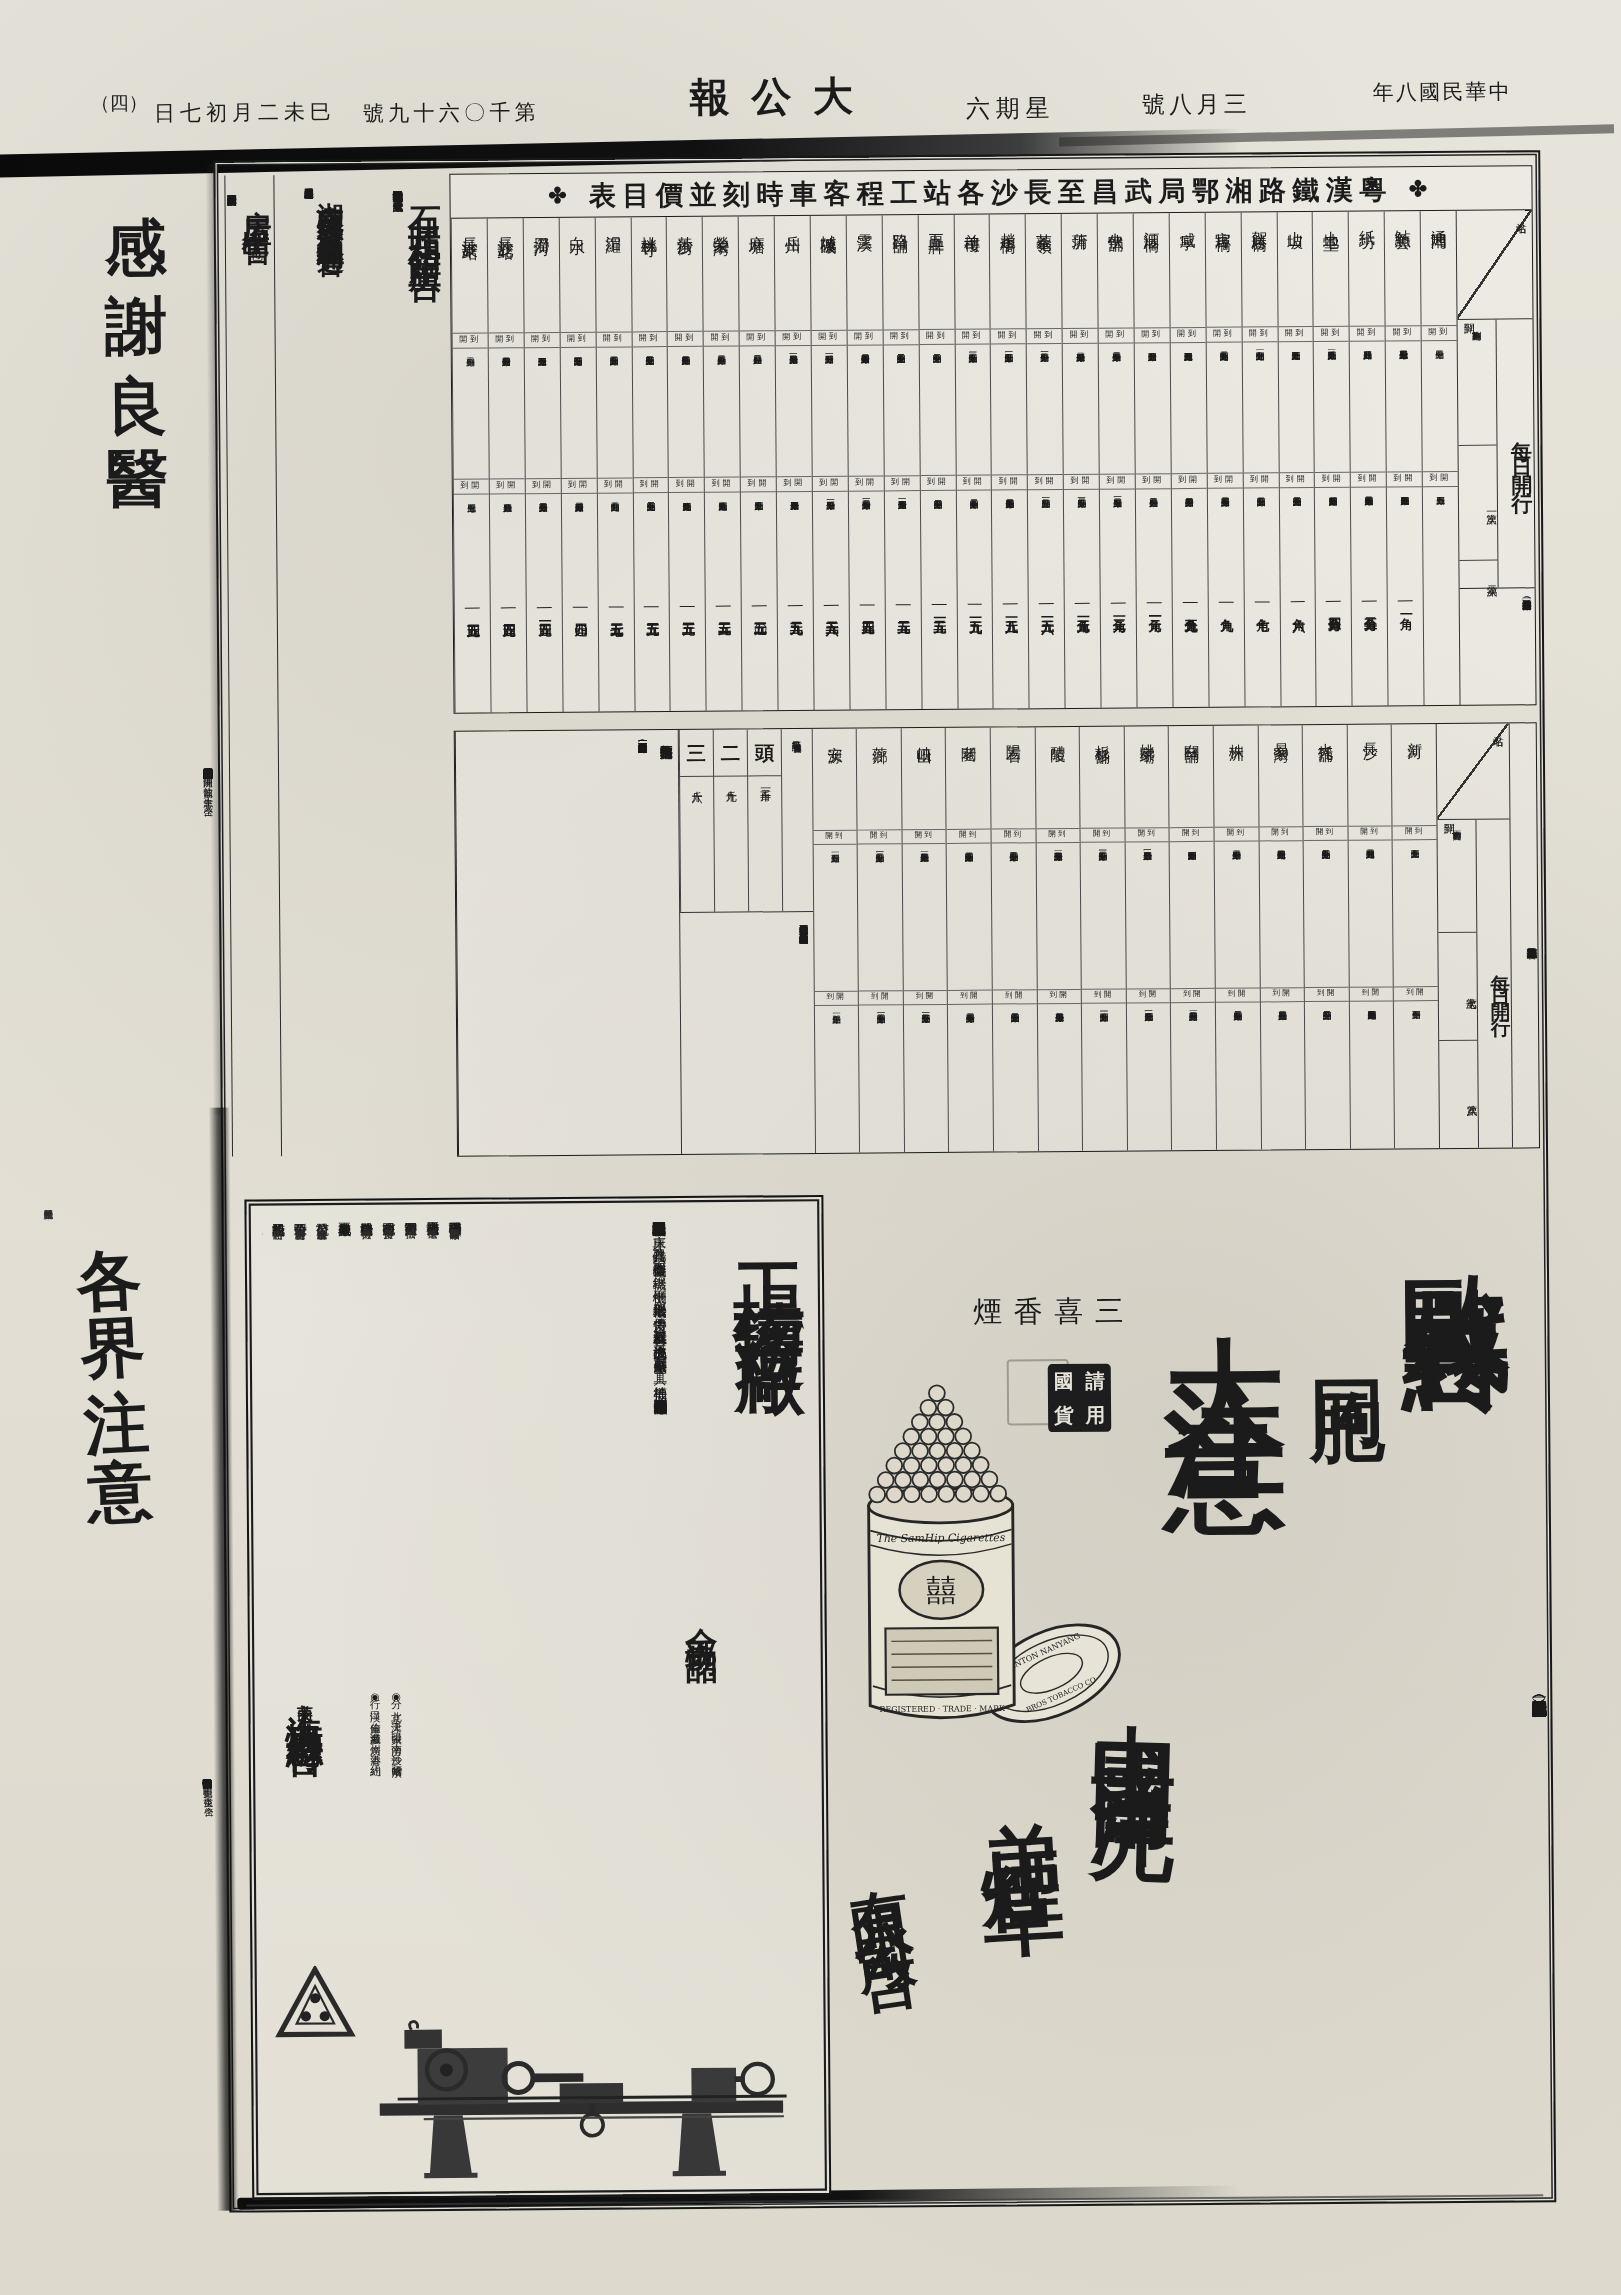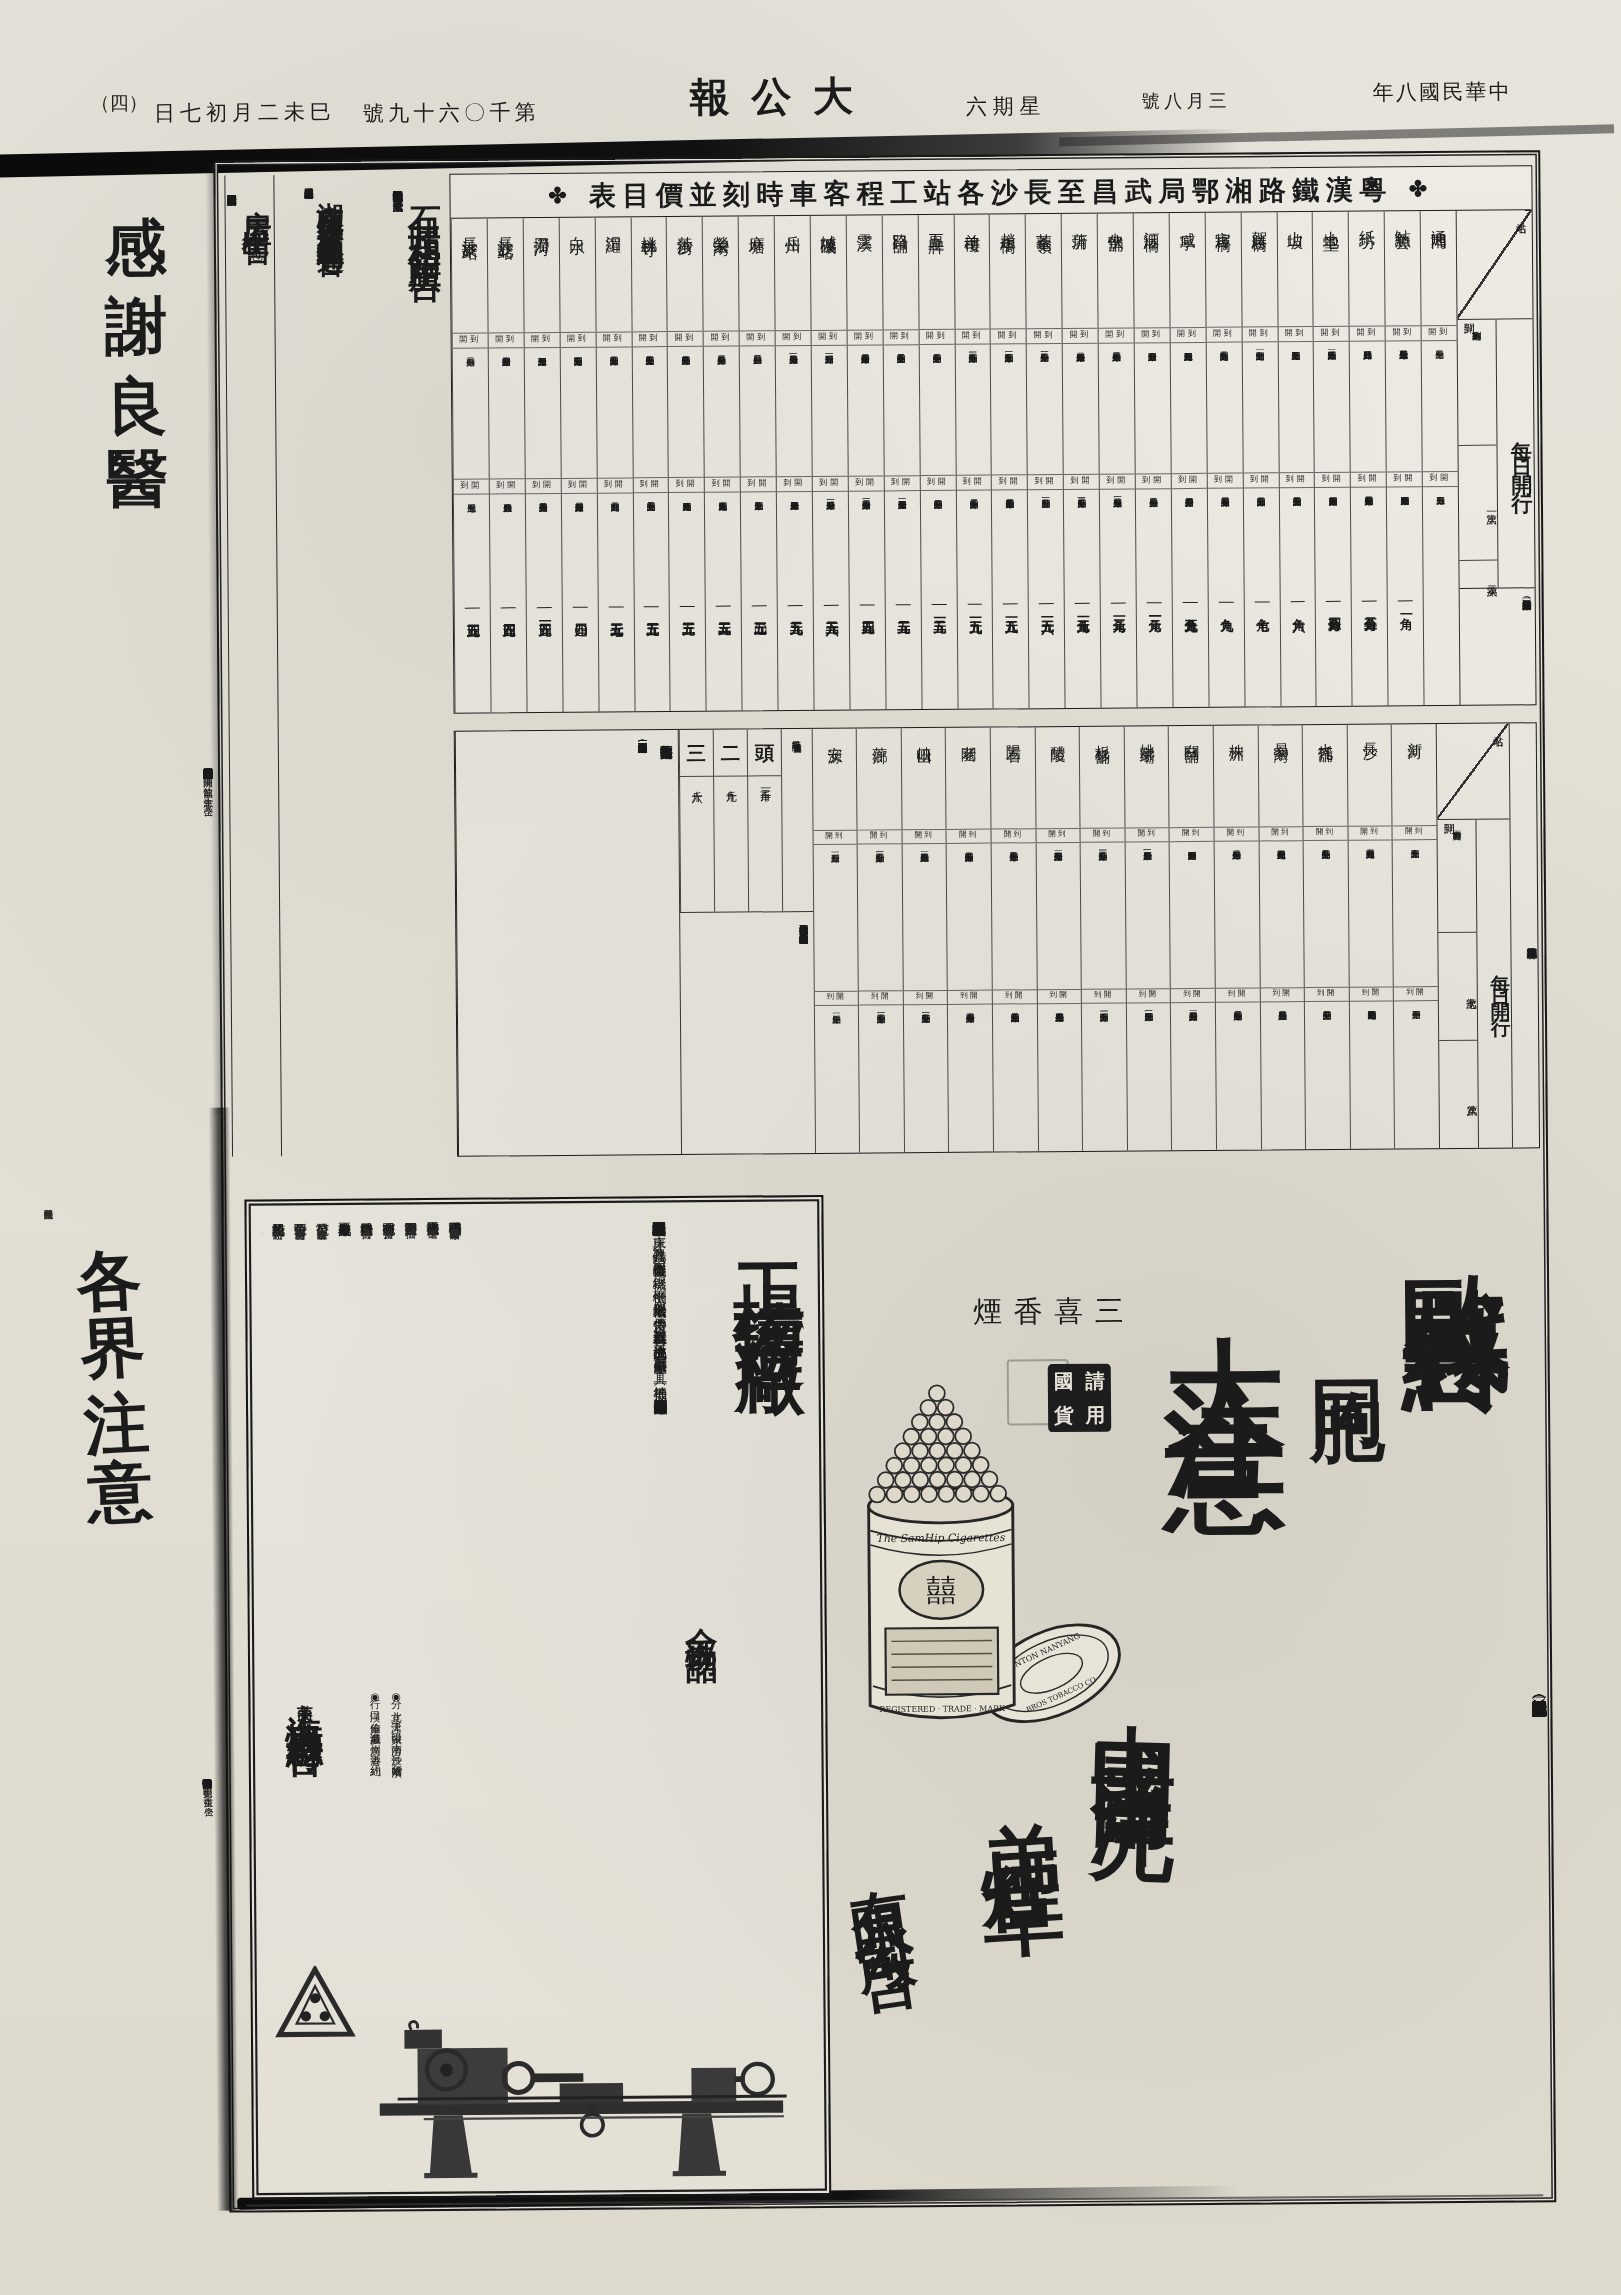--- a/index.html
+++ b/index.html
@@ -21,7 +21,7 @@
   #h-lunar{left:162px;top:94px;font-size:21px;letter-spacing:5px;}
   #h-issue{left:371px;top:96px;font-size:21px;letter-spacing:4.3px;}
   #h-masthead{left:698px;top:69px;font-size:40px;font-weight:bold;letter-spacing:21.6px;}
-  #h-week{left:974px;top:94px;font-size:21px;letter-spacing:5.8px;}
+  #h-week{left:974px;top:94px;font-size:24px;letter-spacing:5.8px;}
   #h-date{left:1150px;top:92px;font-size:18px;letter-spacing:4.3px;}
   #h-year{left:1381px;top:83px;font-size:21px;letter-spacing:2.2px;}
   #band1{position:absolute;left:-8.6px;top:140px;width:1297px;height:23px;border-radius:2.9px;

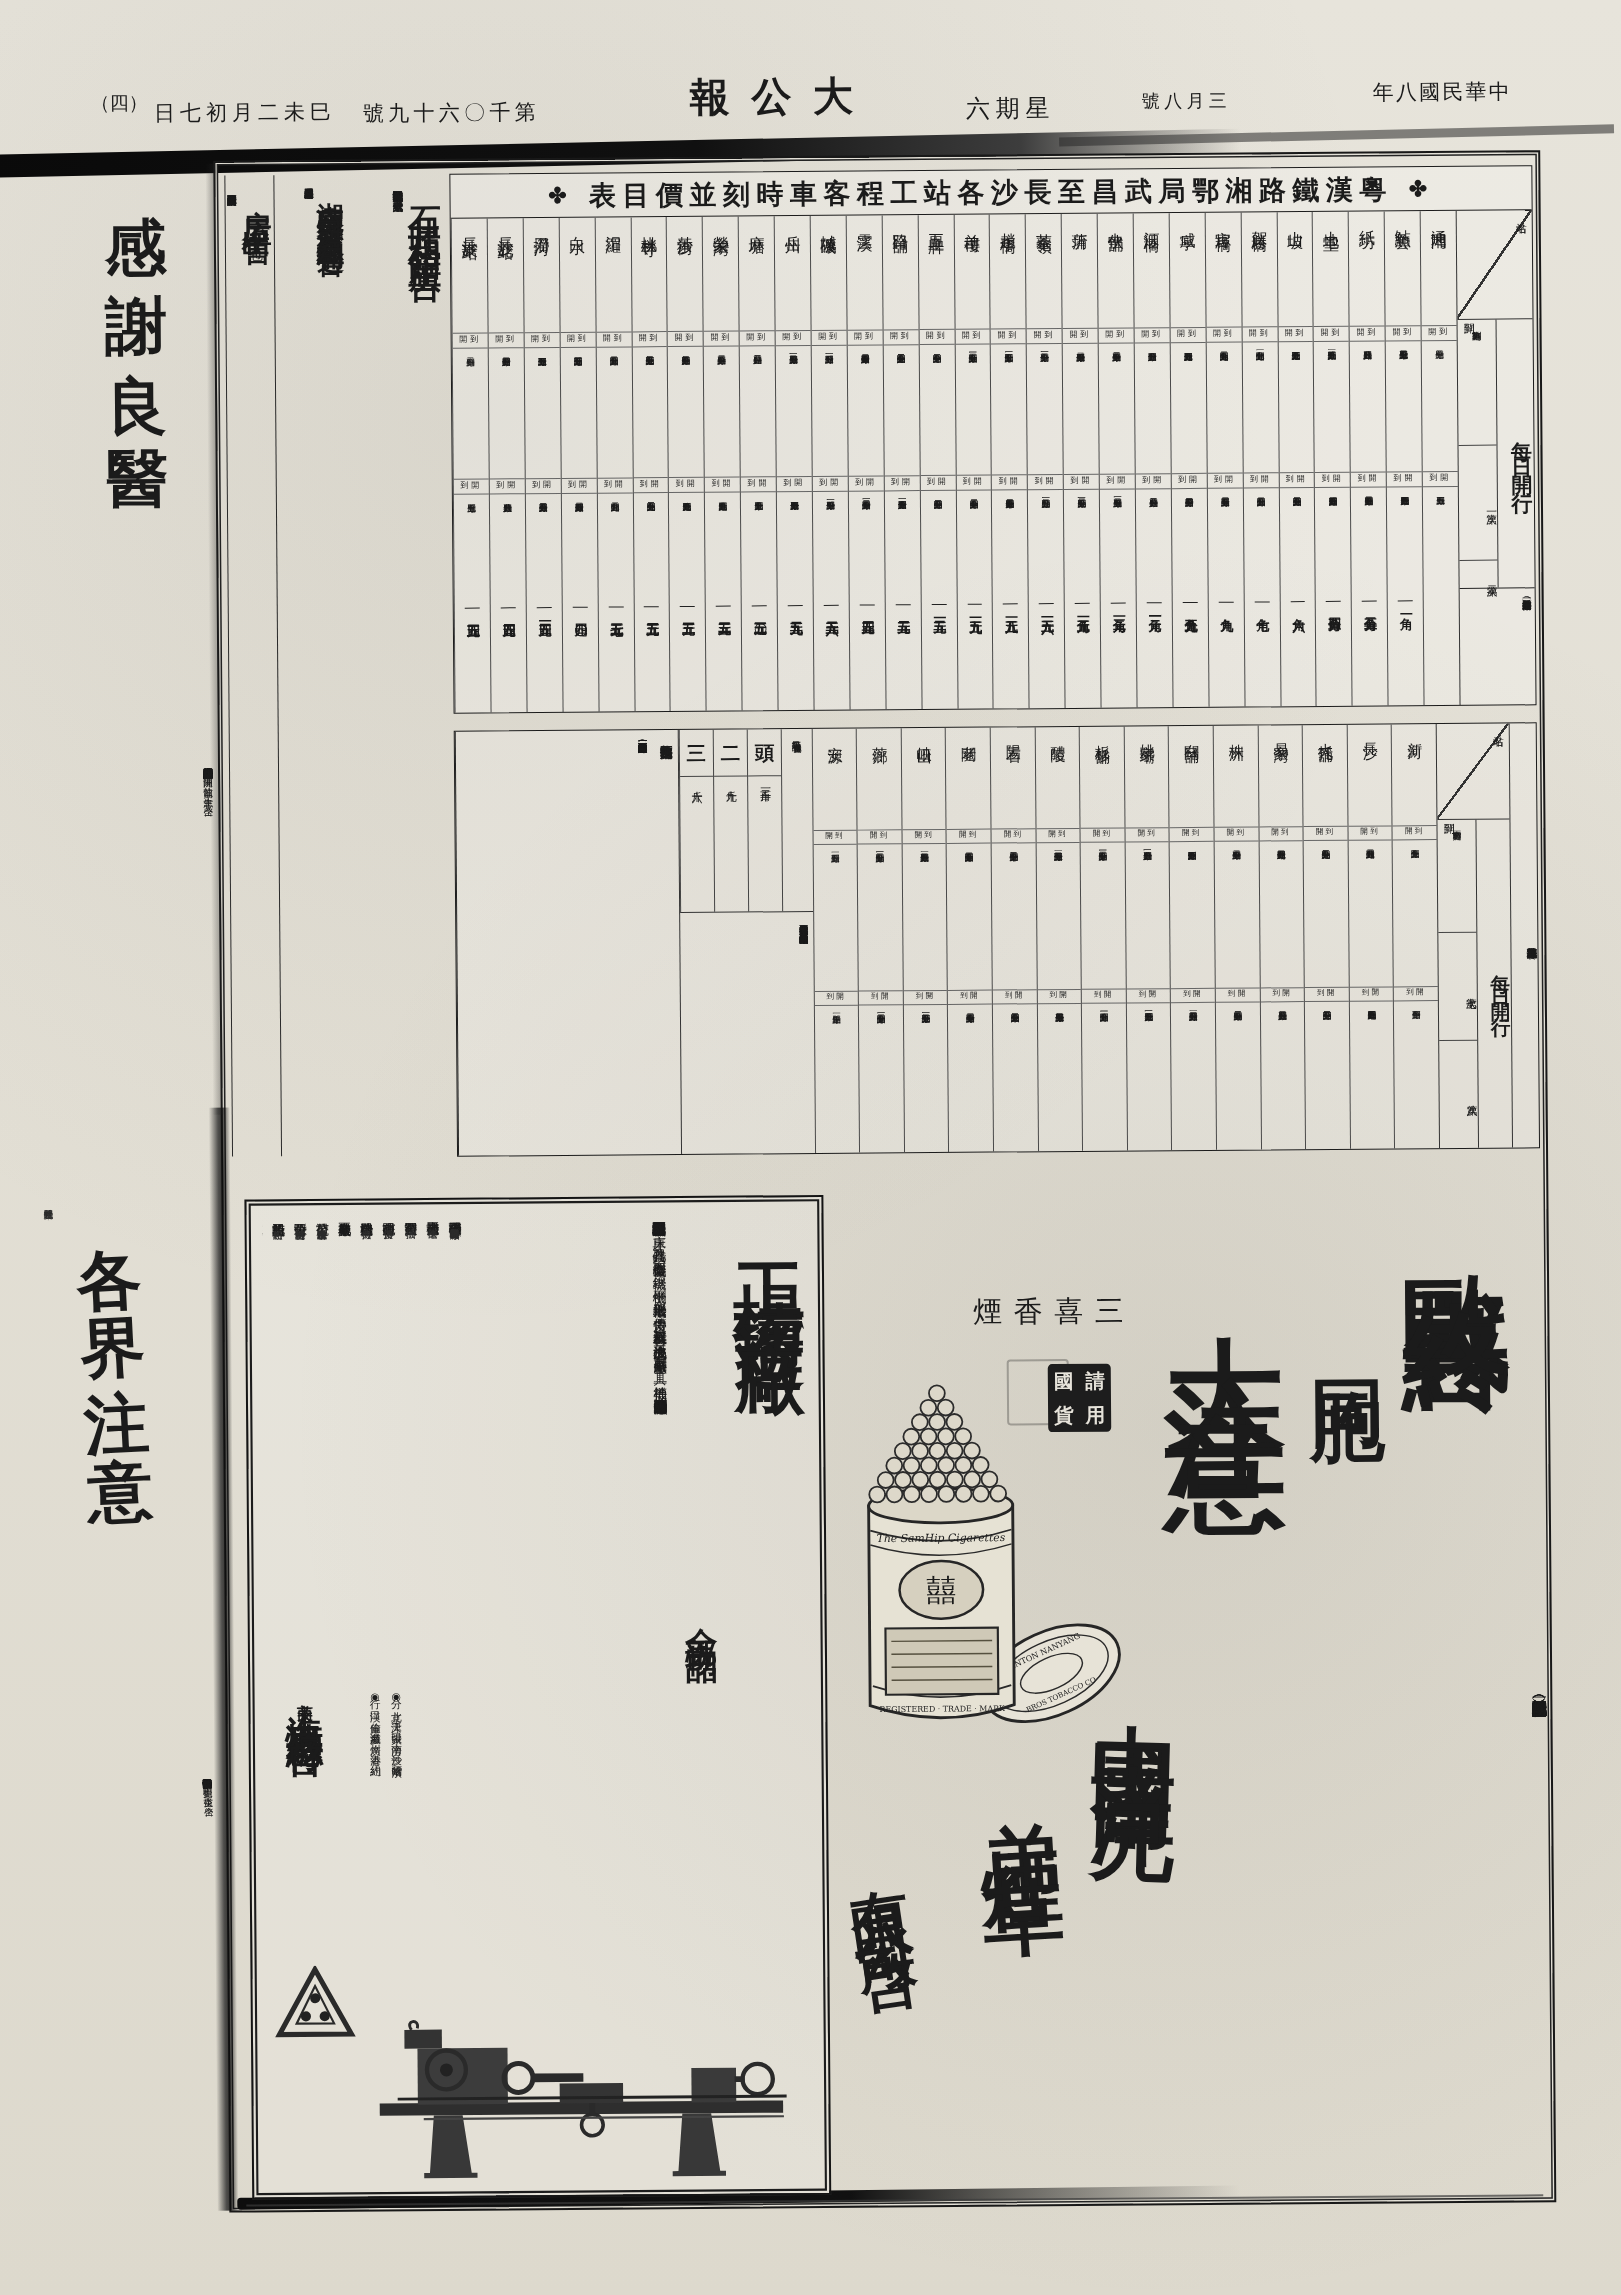--- a/index.html
+++ b/index.html
@@ -22,7 +22,7 @@
   #h-issue{left:371px;top:96px;font-size:21px;letter-spacing:4.3px;}
   #h-masthead{left:698px;top:69px;font-size:40px;font-weight:bold;letter-spacing:21.6px;}
   #h-week{left:974px;top:94px;font-size:24px;letter-spacing:5.8px;}
-  #h-date{left:1150px;top:92px;font-size:18px;letter-spacing:4.3px;}
+  #h-date{left:1150px;top:92px;font-size:23px;letter-spacing:4.3px;}
   #h-year{left:1381px;top:83px;font-size:21px;letter-spacing:2.2px;}
   #band1{position:absolute;left:-8.6px;top:140px;width:1297px;height:23px;border-radius:2.9px;
     background:linear-gradient(to right,#0a0a0a 0%,#101010 55%,#3d3d3d 80%,rgba(0,0,0,0) 97%);

